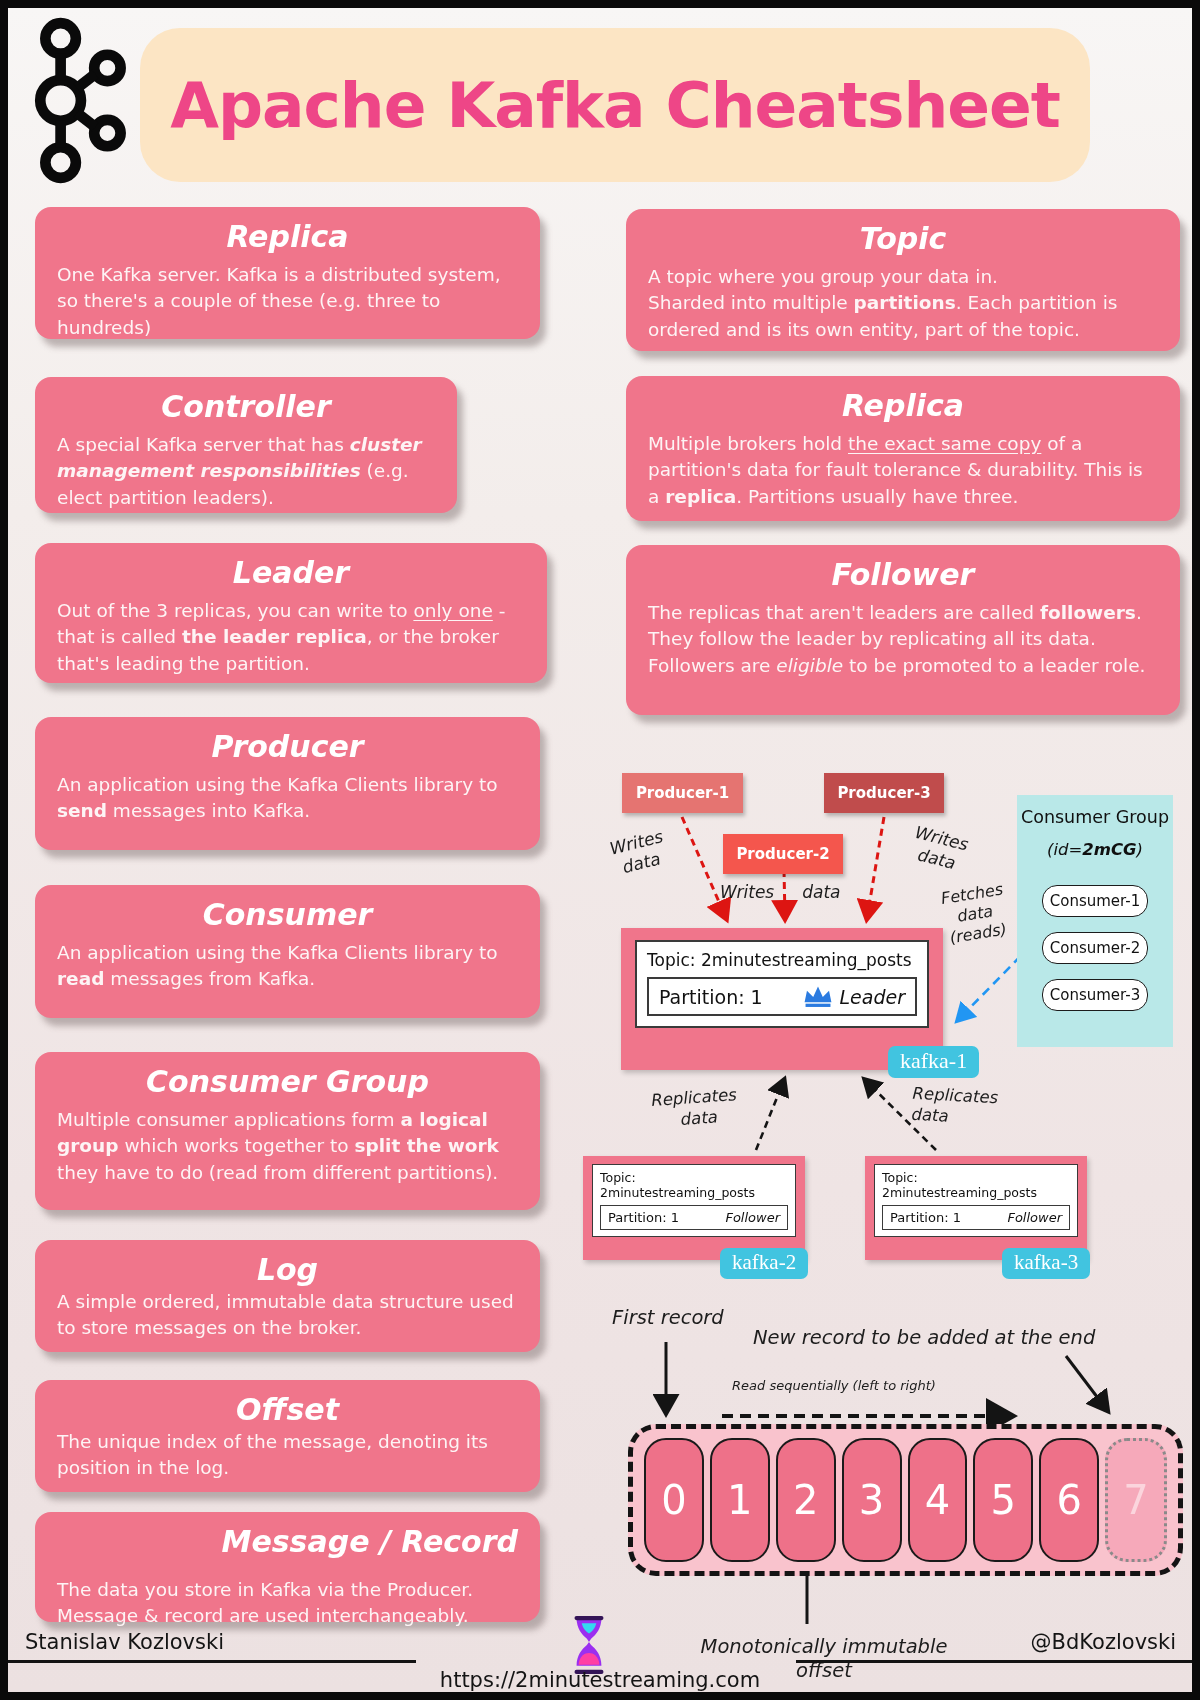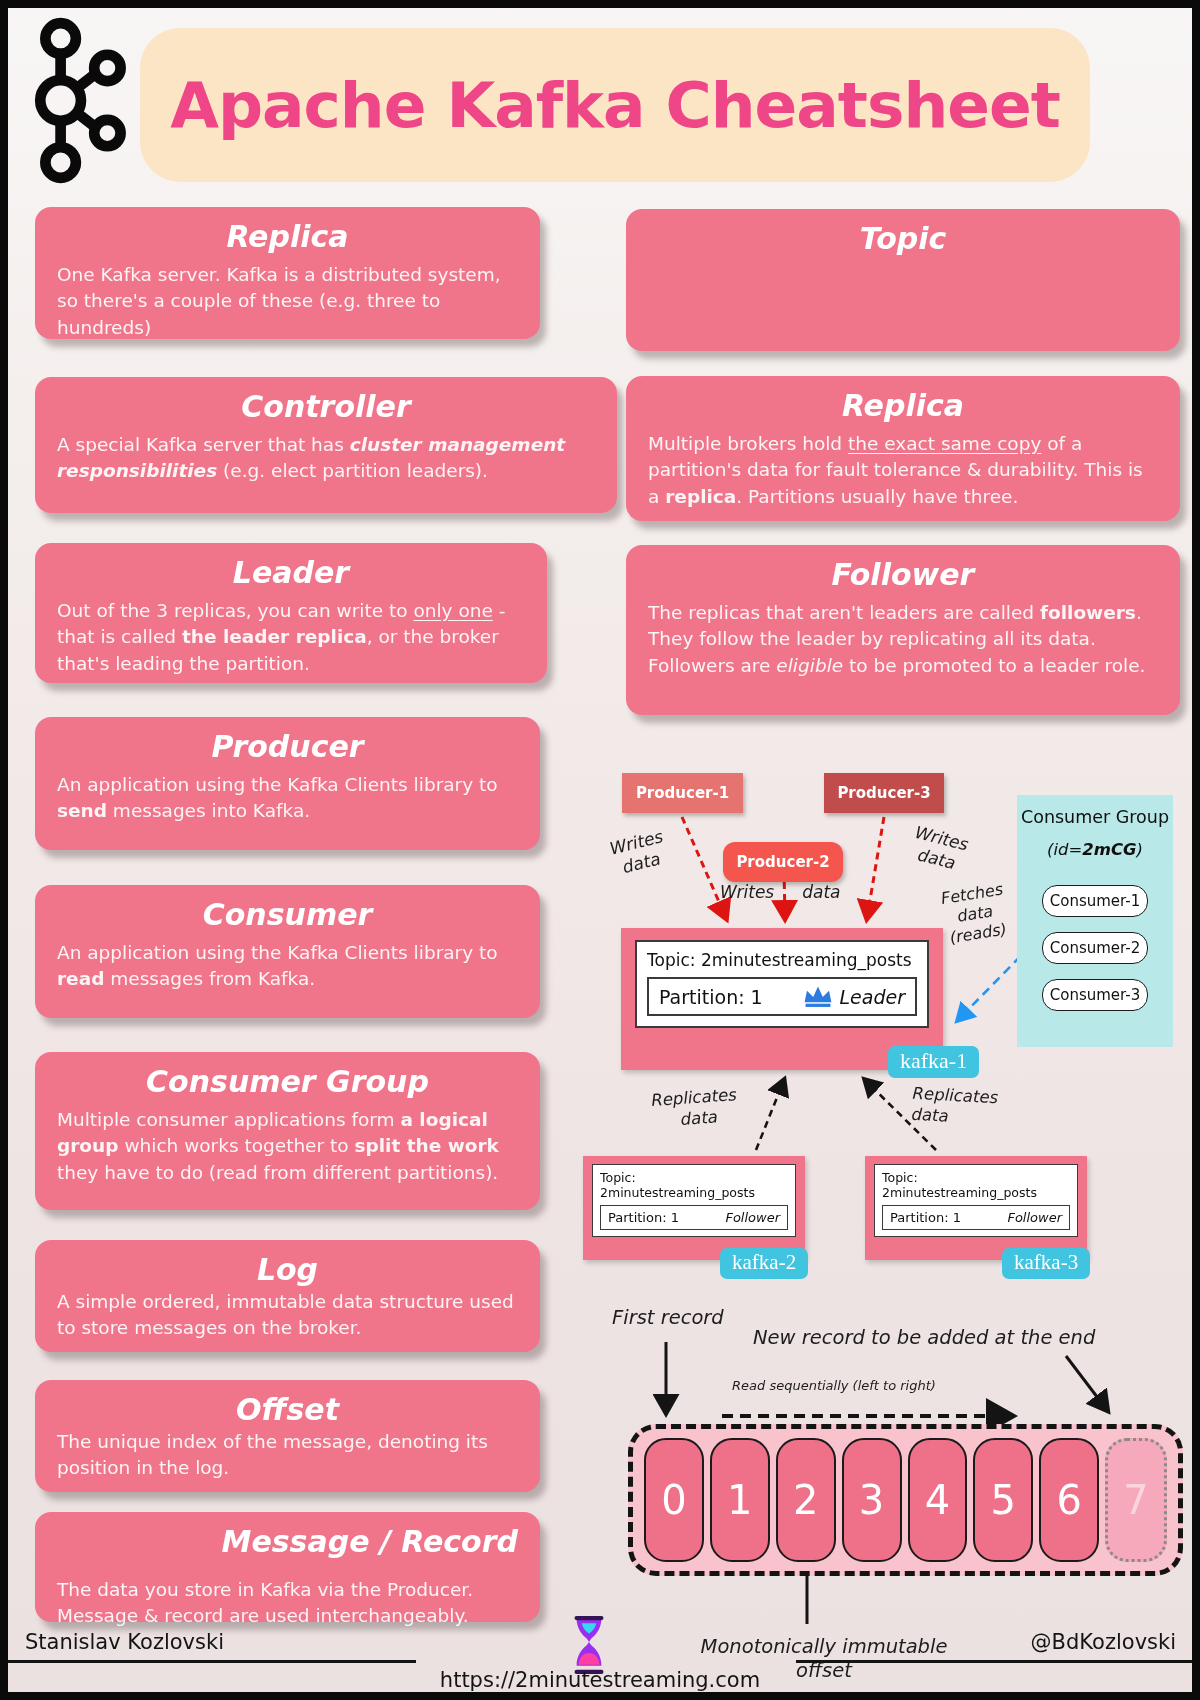--- a/index.html
+++ b/index.html
@@ -107,6 +107,7 @@
 
   <section class="card" style="left:618px; top:201px; width:554px; height:142px;">
     <h2>Topic</h2>
+    <p><span>A topic where you group your data in.</span><br><span>Sharded into multiple </span><span class="rb">partitions</span><span>. Each partition is ordered and is its own entity, part of the topic.</span></p>
   </section>
   <section class="card" style="left:618px; top:368px; width:554px; height:145px;">
     <h2>Replica</h2>

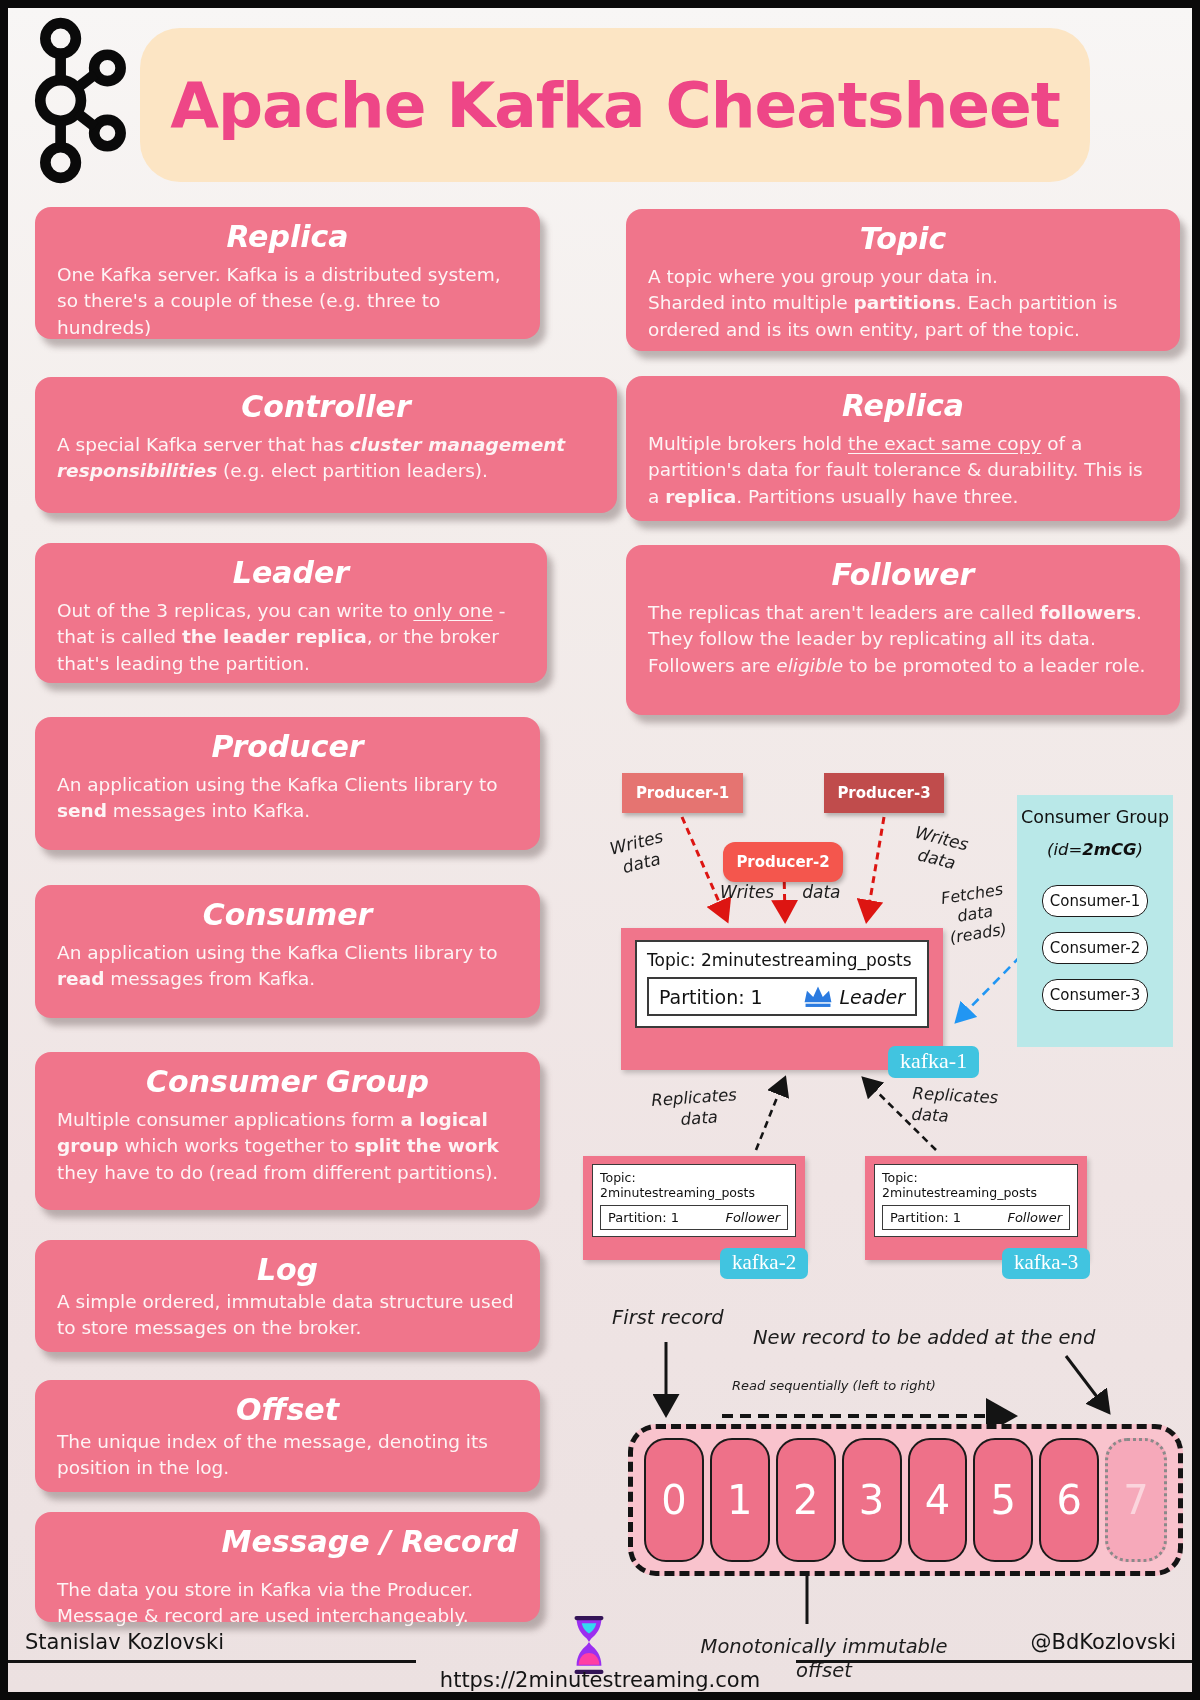--- a/index.html
+++ b/index.html
@@ -72,7 +72,7 @@
     <h2>Replica</h2>
     <p><span>One Kafka server. Kafka is a distributed system, so there's a couple of these (e.g. three to hundreds)</span></p>
   </section>
-  <section class="card" style="left:27px; top:369px; width:582px; height:136px;">
+  <section class="card" style="left:27px; top:369px; width:422px; height:136px;">
     <h2>Controller</h2>
     <p><span>A special Kafka server that has </span><span class="rb ri">cluster management responsibilities</span><span> (e.g. elect partition leaders).</span></p>
   </section>

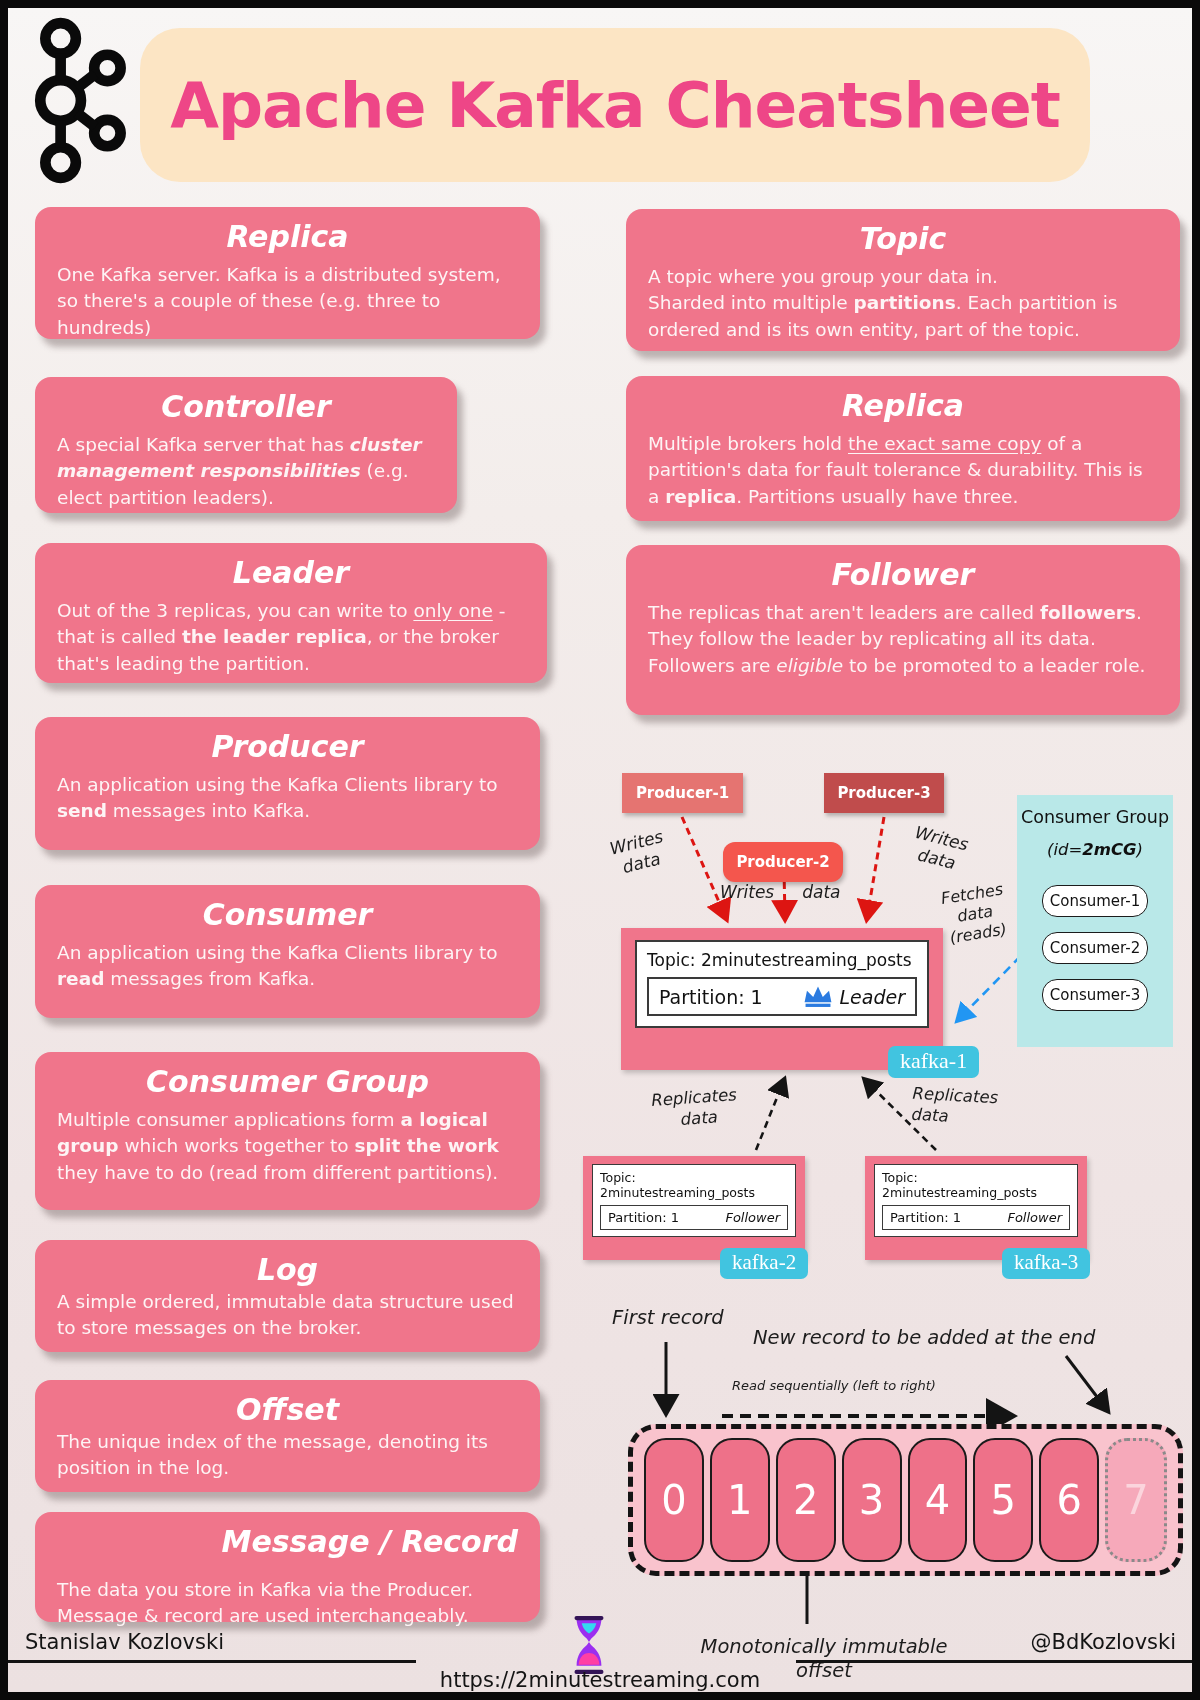--- a/index.html
+++ b/index.html
@@ -147,7 +147,7 @@
     <div class="producer p1" style="left:62px; top:83px; width:121px;text-align:right;">
       <span>Producer-1</span>
       </div>
-    <div class="producer p2" style="left:163px; top:152px; width:120px;border-radius:12px;">
+    <div class="producer p2" style="left:163px; top:144px; width:120px;">
       <span>Producer-2</span>
       </div>
     <div class="producer p3" style="left:264px; top:83px; width:120px;">

